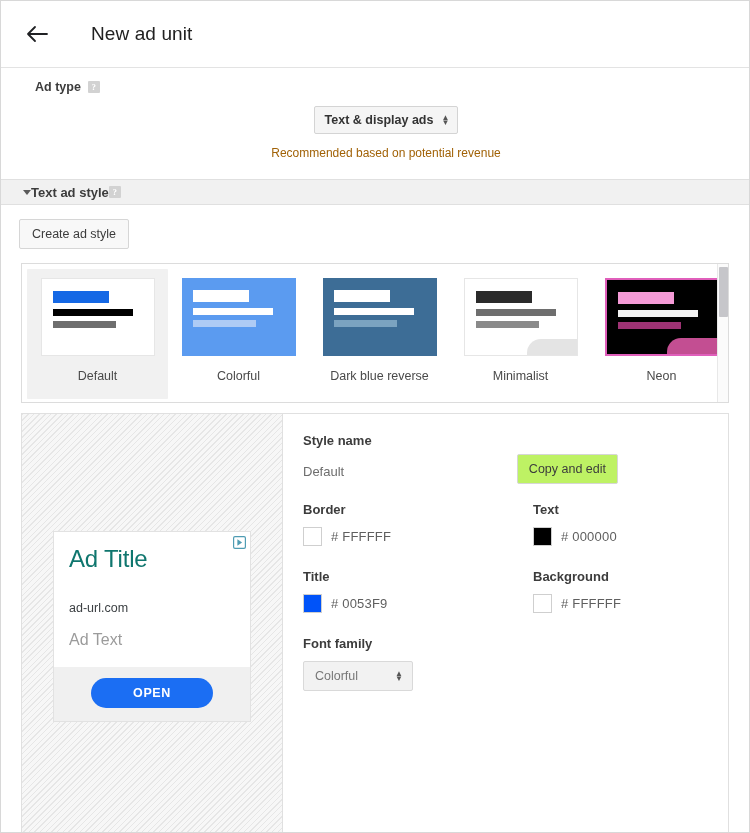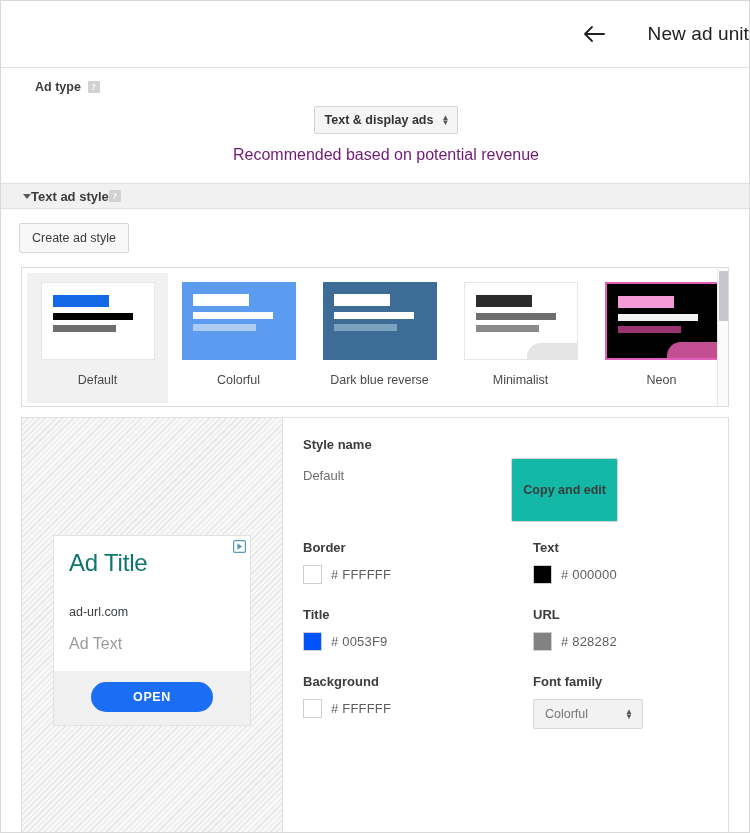--- a/index.html
+++ b/index.html
@@ -26,7 +26,6 @@
     padding-left: 22px;
     background: #ffffff;
     border-bottom: 1px solid #e3e3e3;
-    justify-content: flex-end;
   }
   .back-arrow {
     width: 28px; height: 28px;

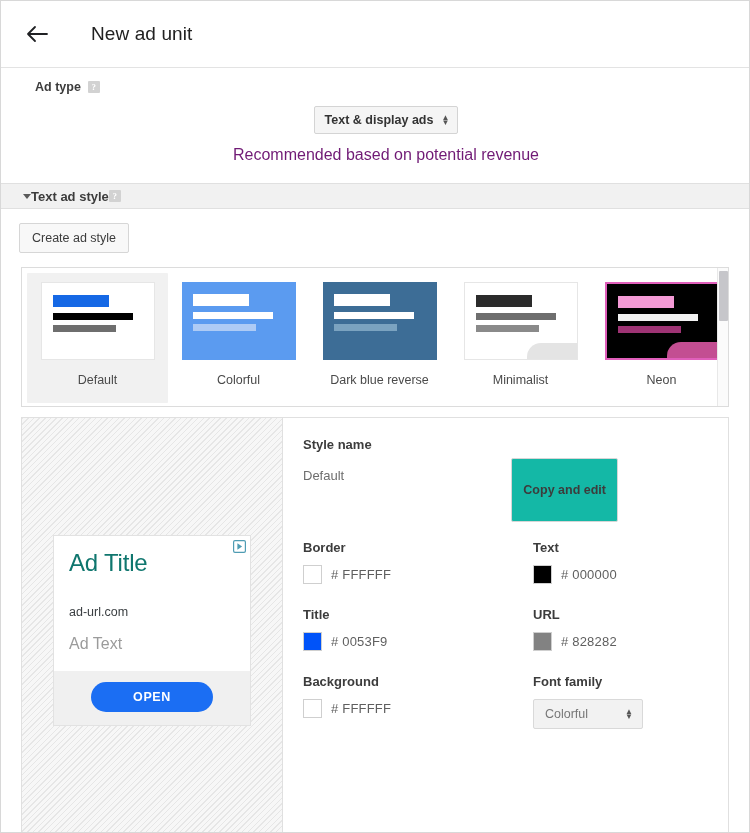--- a/index.html
+++ b/index.html
@@ -96,8 +96,8 @@
     color: #555;
   }
   .recommend-text {
-    font-size: 16px;
-    color: #701a75;
+    font-size: 12px;
+    color: #a16207;
   }
 
   

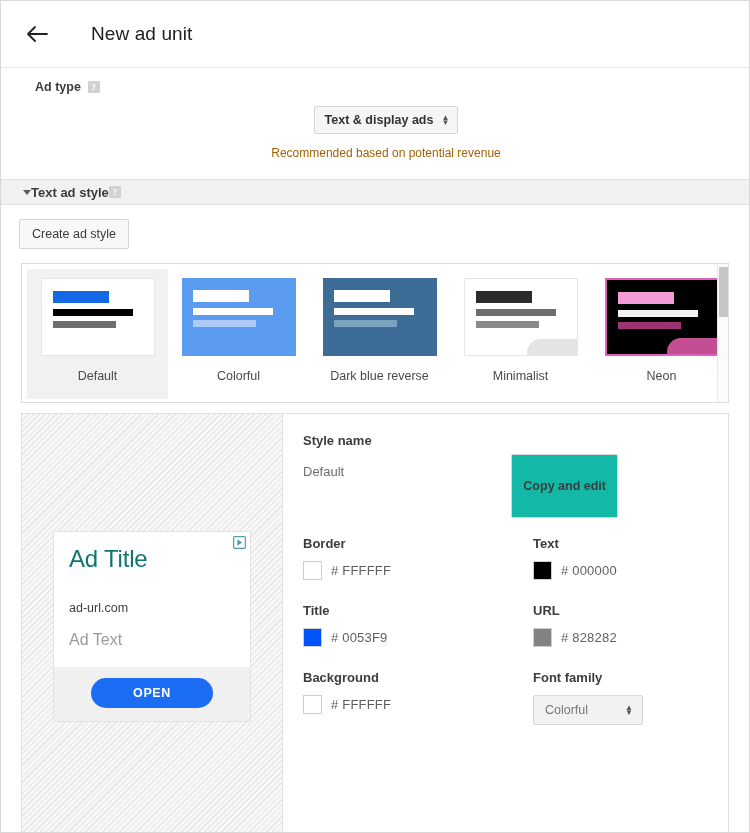--- a/index.html
+++ b/index.html
@@ -306,13 +306,13 @@
     color: #6d6d6d;
   }
   .btn-copy {
-    background: #14b8a6;
+    background: #bef264;
     border: 1px solid #d6d6d6;
     border-radius: 2px;
     font-size: 12.5px;
-    font-weight: bold;
+    font-weight: normal;
     color: #3c3c3c;
-    padding: 24px 11px;
+    padding: 7px 11px;
     cursor: pointer;
     margin-top: -10px;
   }

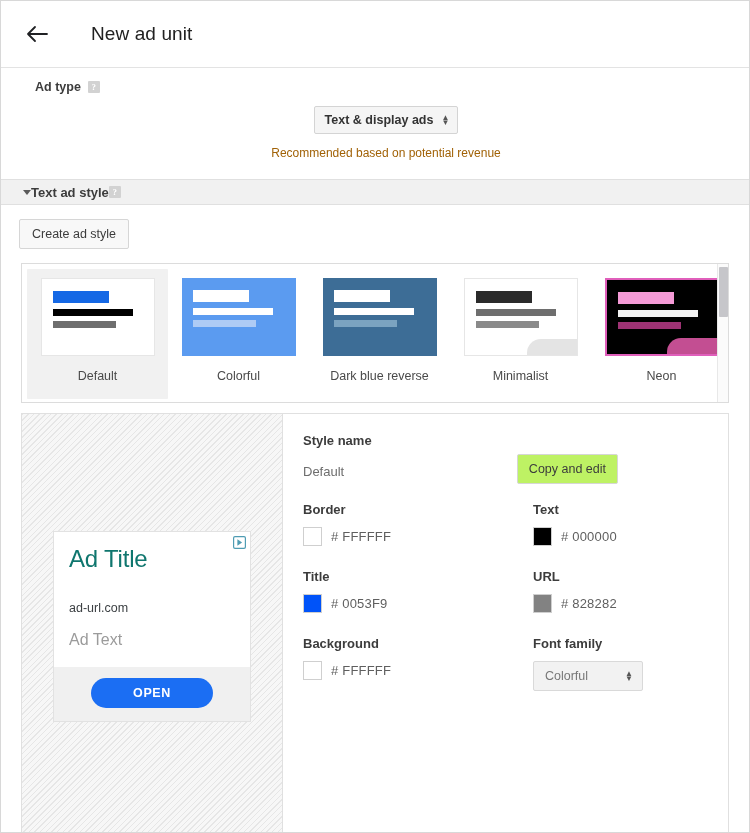--- a/index.html
+++ b/index.html
@@ -499,13 +499,6 @@
             </div>
           </div>
           <div>
-            <div class="cg-label">URL</div>
-            <div class="swatch-row">
-              <div class="swatch" style="background: rgb(130, 130, 130);"></div>
-              <div class="hexval"># 828282</div>
-            </div>
-          </div>
-          <div>
             <div class="cg-label">Background</div>
             <div class="swatch-row">
               <div class="swatch" style="background: rgb(255, 255, 255);"></div>

